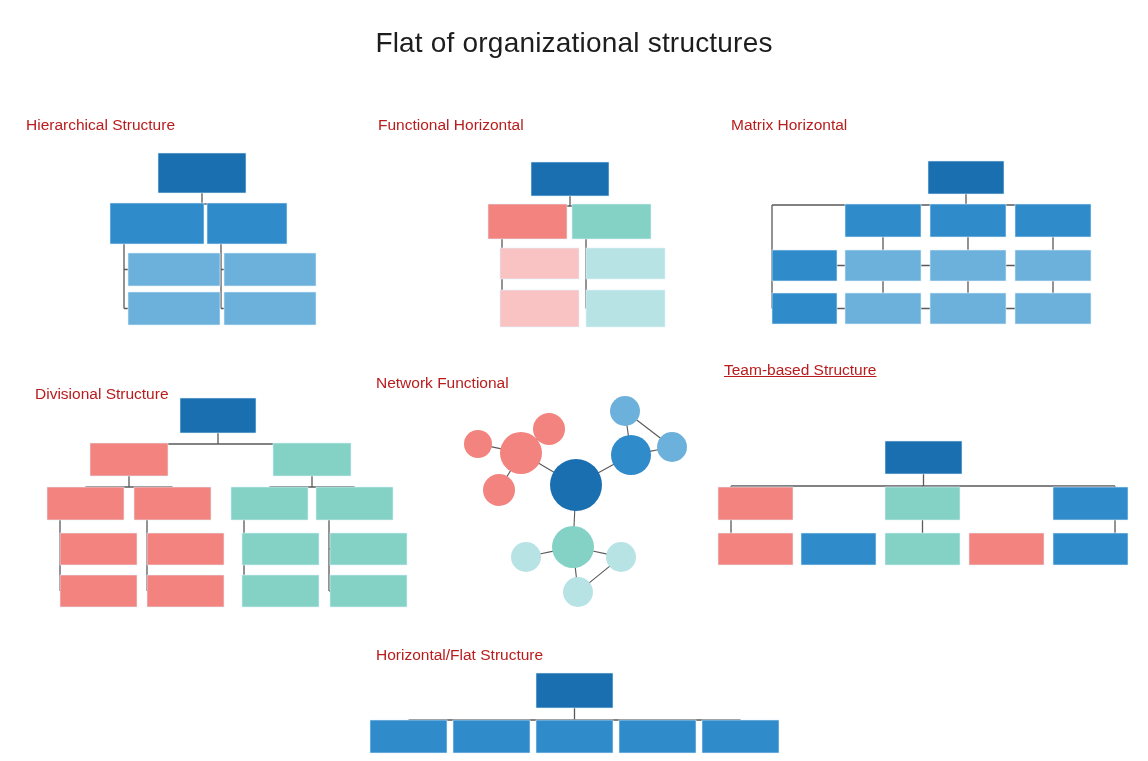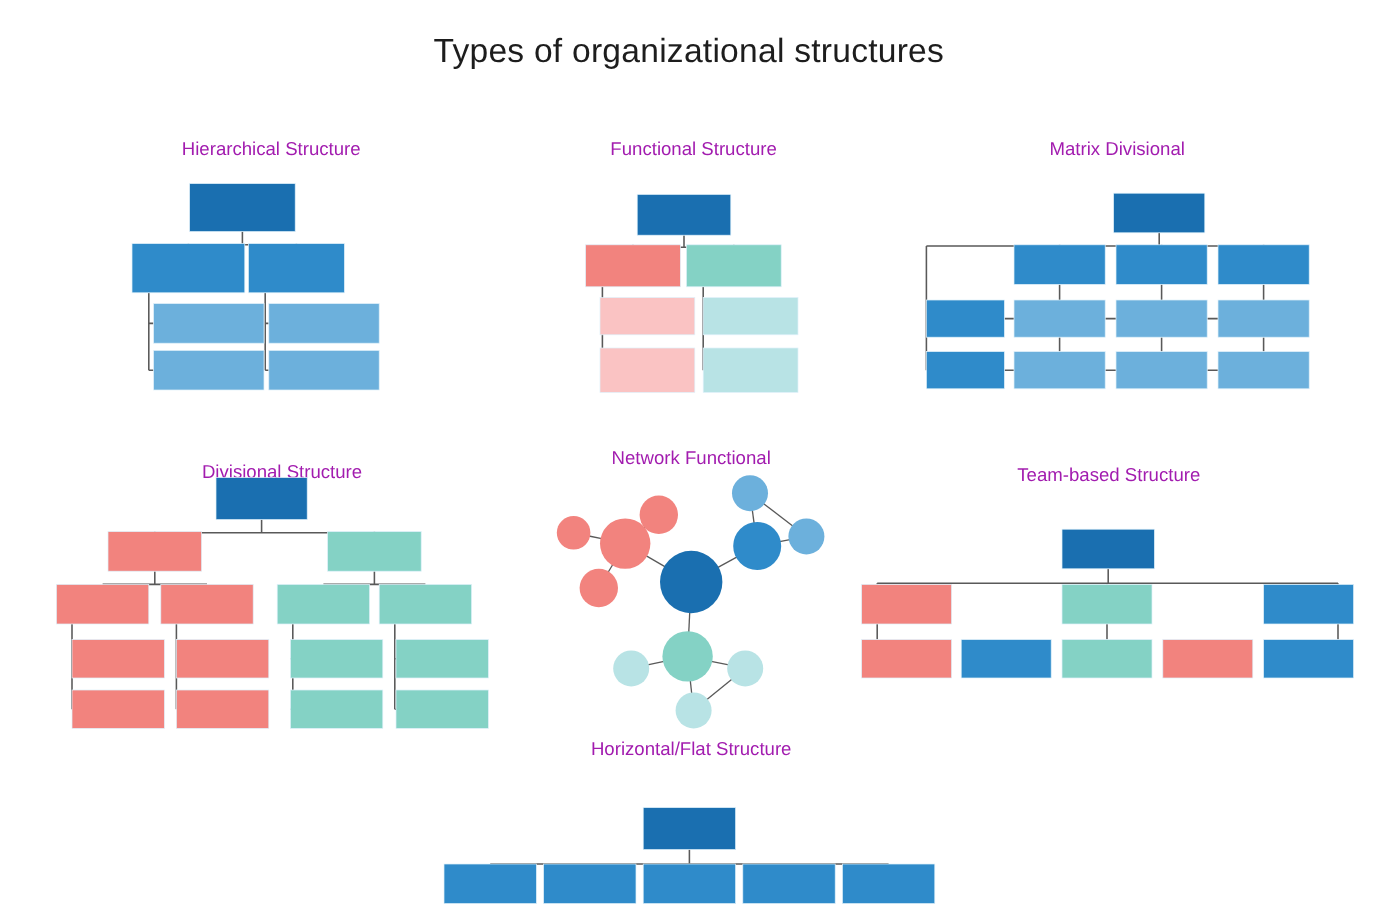--- a/index.html
+++ b/index.html
@@ -55,7 +55,7 @@
 
 <div id="canvas">
 
-  <div class="main-title">Types of organizational structures</div>
+  <div class="main-title">Flat of organizational structures</div>
 
   <div id="titles">
       <div class="panel-title" style="left: 26px; top: 115px; width: 400px;">Hierarchical Structure</div>

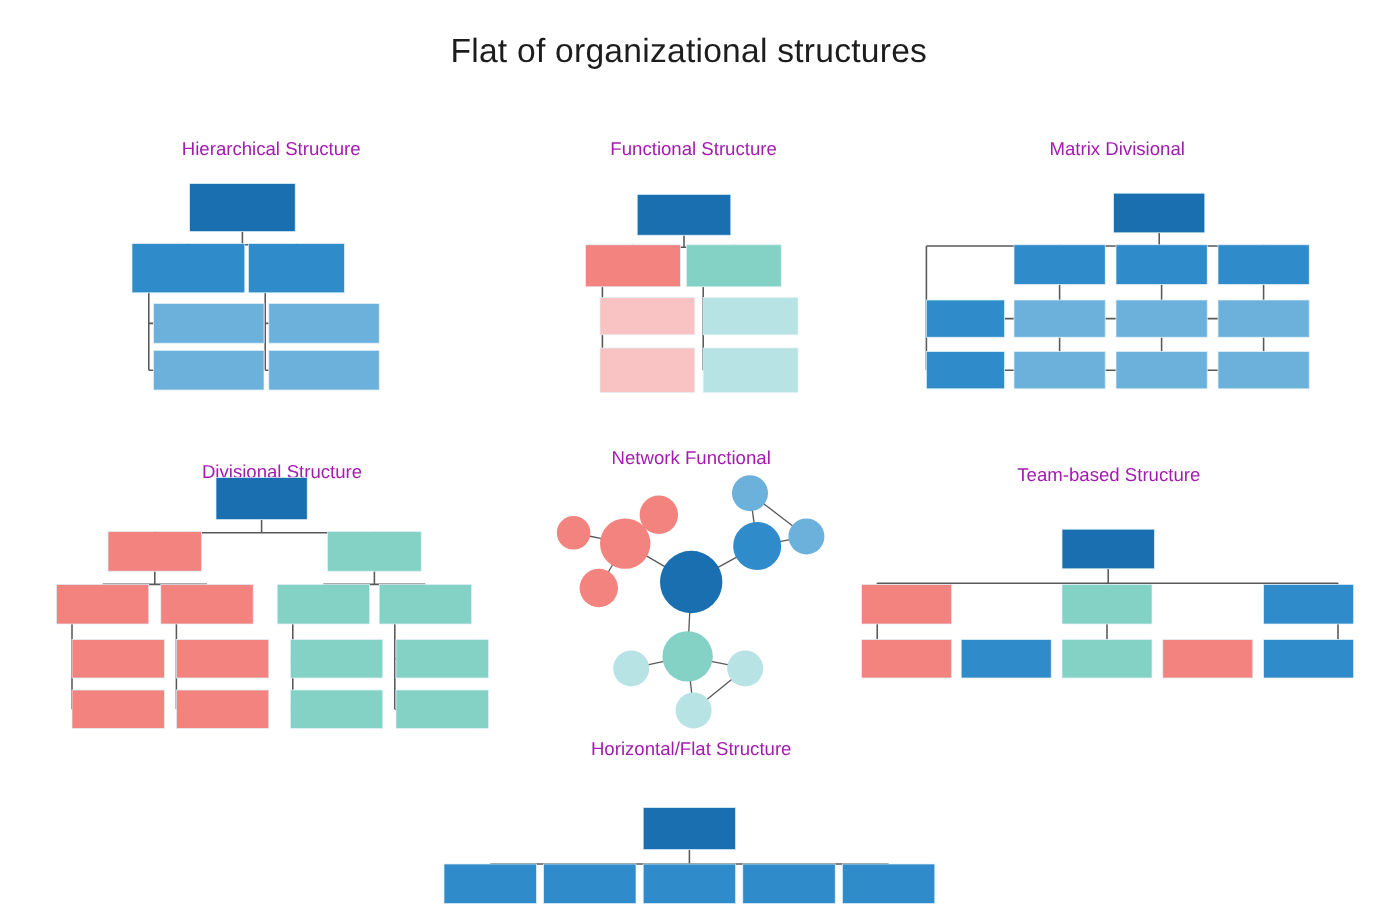--- a/index.html
+++ b/index.html
@@ -30,10 +30,9 @@
   }
   .panel-title {
     position: absolute;
-    text-align: center;
     font-size: 15.5px;
     font-weight: 400;
-    color: #a21caf;
+    color: #b91c1c;
     line-height: 20px;
     white-space: nowrap;
   }

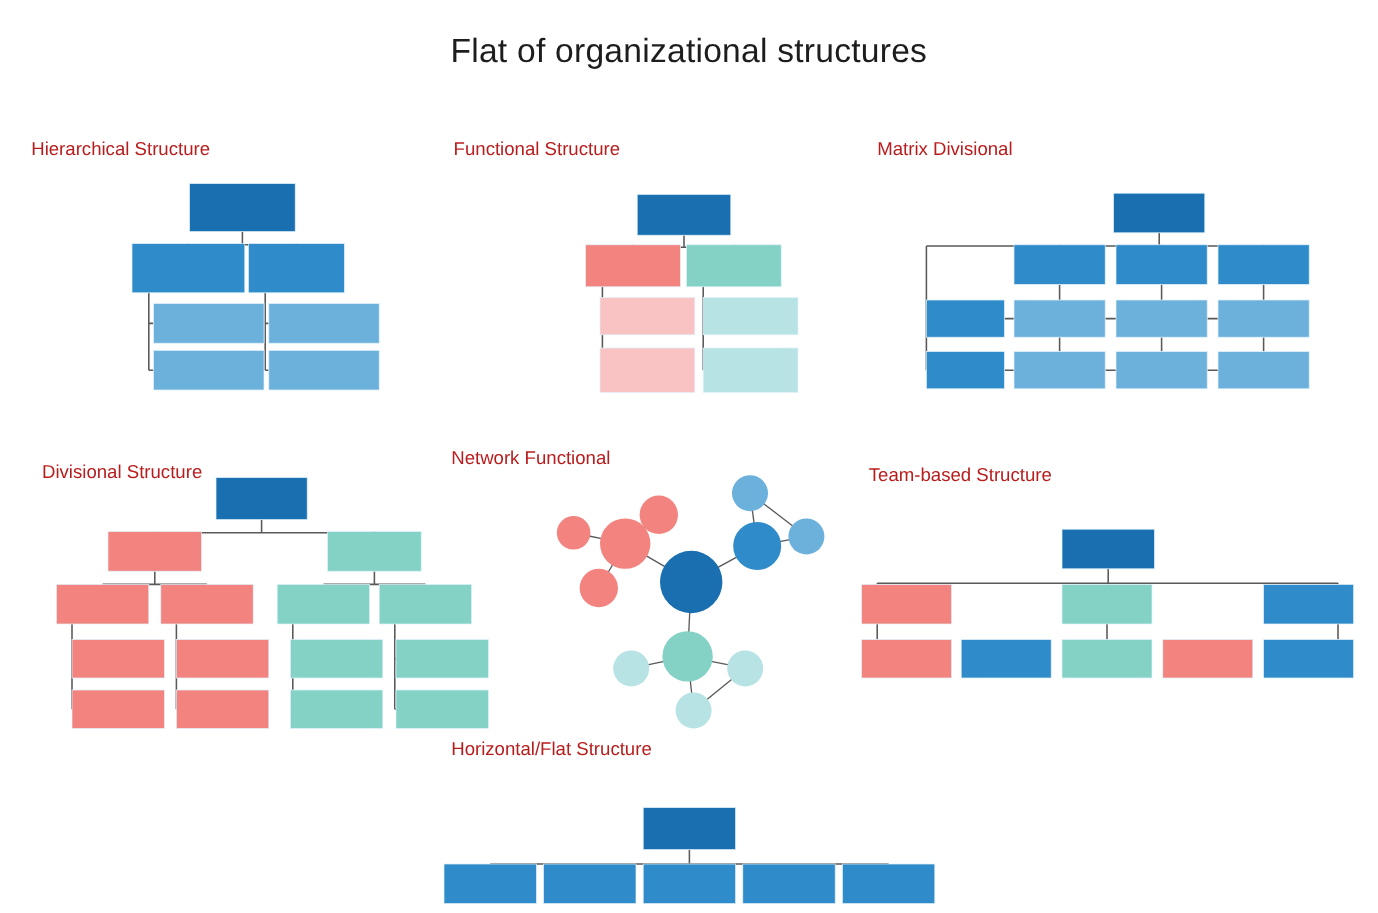--- a/index.html
+++ b/index.html
@@ -58,7 +58,7 @@
 
   <div id="titles">
       <div class="panel-title" style="left: 26px; top: 115px; width: 400px;">Hierarchical Structure</div>
-      <div class="panel-title" style="left: 378px; top: 115px; width: 400px;">Functional Structure</div>
+      <div class="panel-title" style="left: 378px; top: 115px; width: 400px;">Functional Horizontal</div>
       <div class="panel-title" style="left: 731px; top: 115px; width: 400px;">Matrix Divisional</div>
       <div class="panel-title" style="left: 35px; top: 384px; width: 400px;">Divisional Structure</div>
       <div class="panel-title" style="left: 376px; top: 373px; width: 400px;">Network Functional</div>

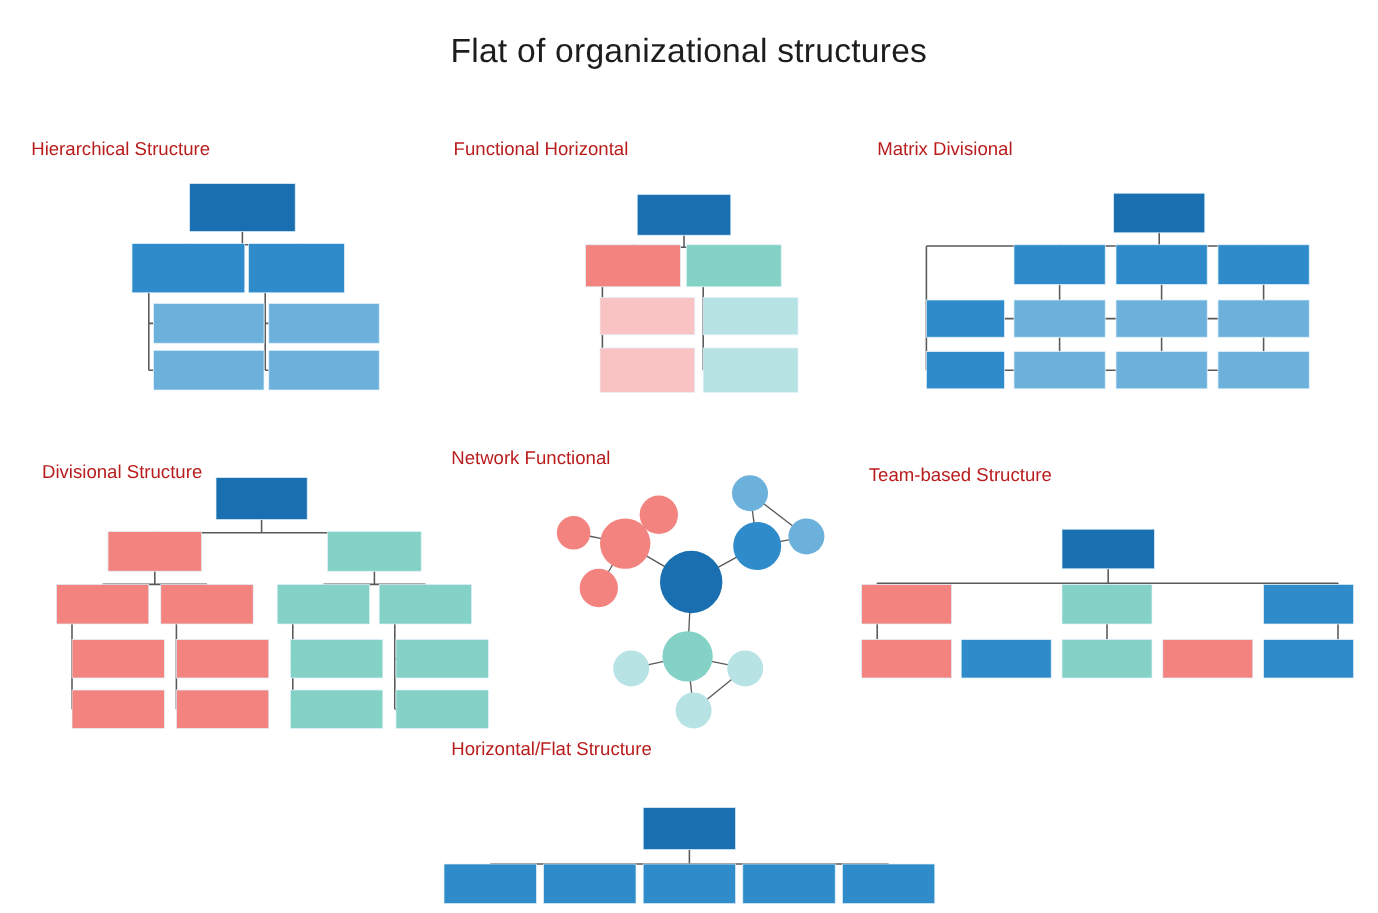--- a/index.html
+++ b/index.html
@@ -59,7 +59,7 @@
   <div id="titles">
       <div class="panel-title" style="left: 26px; top: 115px; width: 400px;">Hierarchical Structure</div>
       <div class="panel-title" style="left: 378px; top: 115px; width: 400px;">Functional Horizontal</div>
-      <div class="panel-title" style="left: 731px; top: 115px; width: 400px;">Matrix Divisional</div>
+      <div class="panel-title" style="left: 731px; top: 115px; width: 400px;">Matrix Horizontal</div>
       <div class="panel-title" style="left: 35px; top: 384px; width: 400px;">Divisional Structure</div>
       <div class="panel-title" style="left: 376px; top: 373px; width: 400px;">Network Functional</div>
       <div class="panel-title" style="left: 724px; top: 387px; width: 400px;">Team-based Structure</div>

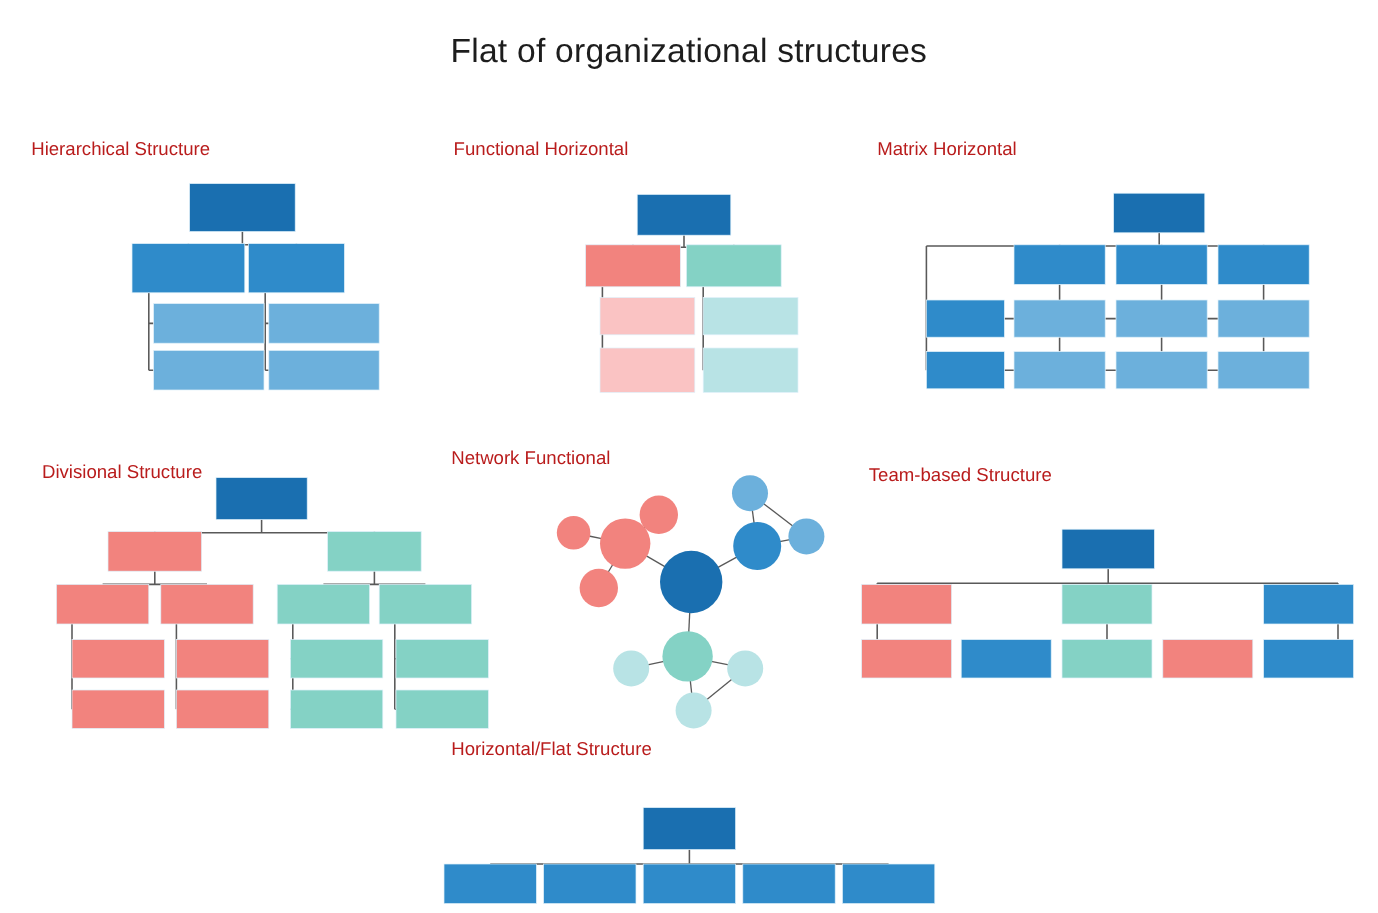--- a/index.html
+++ b/index.html
@@ -62,7 +62,7 @@
       <div class="panel-title" style="left: 731px; top: 115px; width: 400px;">Matrix Horizontal</div>
       <div class="panel-title" style="left: 35px; top: 384px; width: 400px;">Divisional Structure</div>
       <div class="panel-title" style="left: 376px; top: 373px; width: 400px;">Network Functional</div>
-      <div class="panel-title" style="left: 724px; top: 387px; width: 400px;">Team-based Structure</div>
+      <div class="panel-title" style="left: 724px; top: 360px; width: 400px; text-decoration: underline;">Team-based Structure</div>
       <div class="panel-title" style="left: 376px; top: 615px; width: 400px;">Horizontal/Flat Structure</div>
     </div>
 

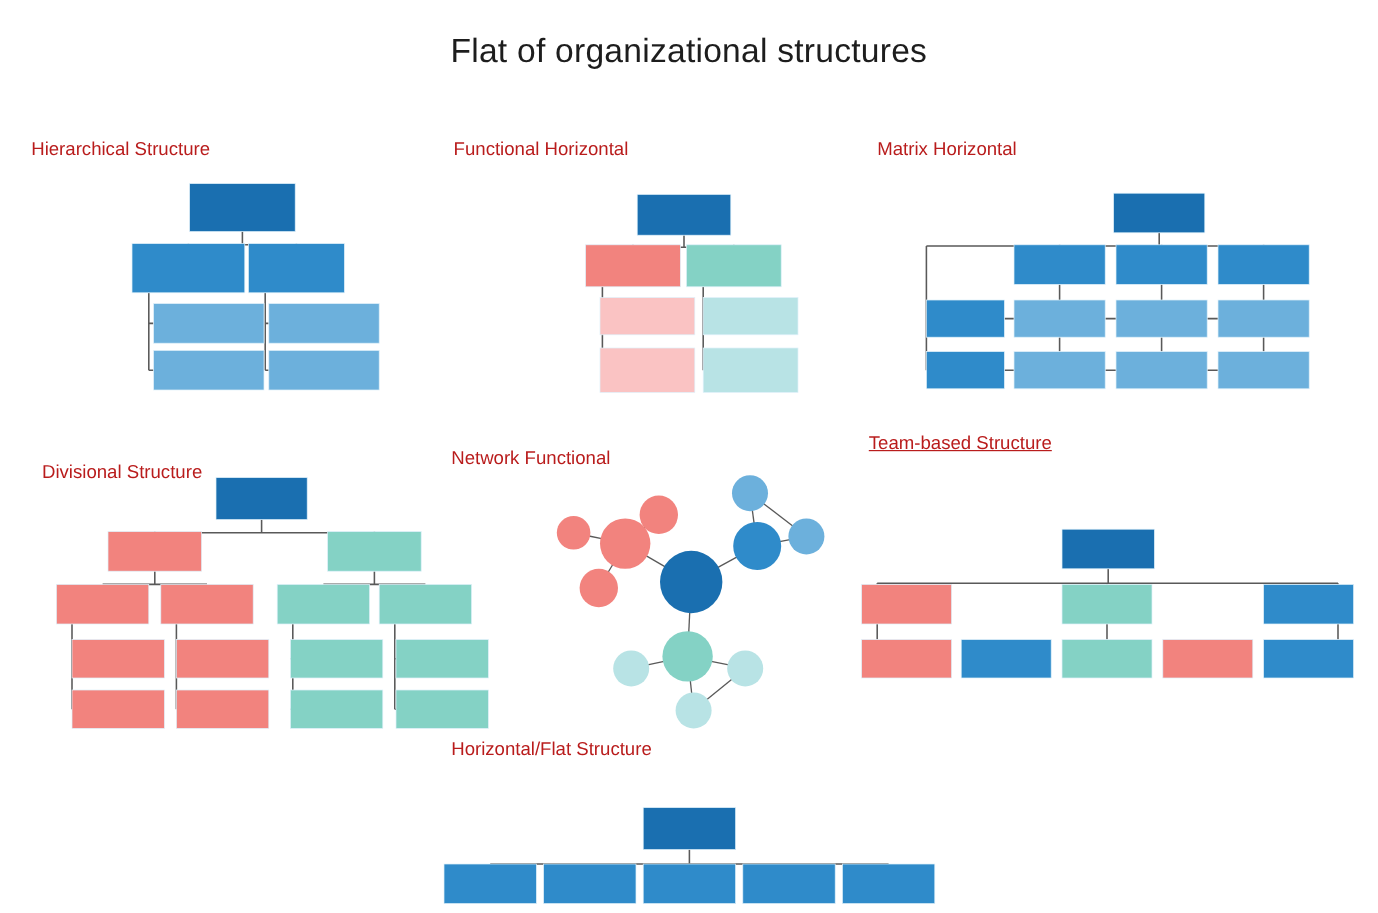--- a/index.html
+++ b/index.html
@@ -63,7 +63,7 @@
       <div class="panel-title" style="left: 35px; top: 384px; width: 400px;">Divisional Structure</div>
       <div class="panel-title" style="left: 376px; top: 373px; width: 400px;">Network Functional</div>
       <div class="panel-title" style="left: 724px; top: 360px; width: 400px; text-decoration: underline;">Team-based Structure</div>
-      <div class="panel-title" style="left: 376px; top: 615px; width: 400px;">Horizontal/Flat Structure</div>
+      <div class="panel-title" style="left: 376px; top: 645px; width: 400px;">Horizontal/Flat Structure</div>
     </div>
 
   <svg class="diagram" id="diagram-layer" viewBox="0 0 1148 761">

